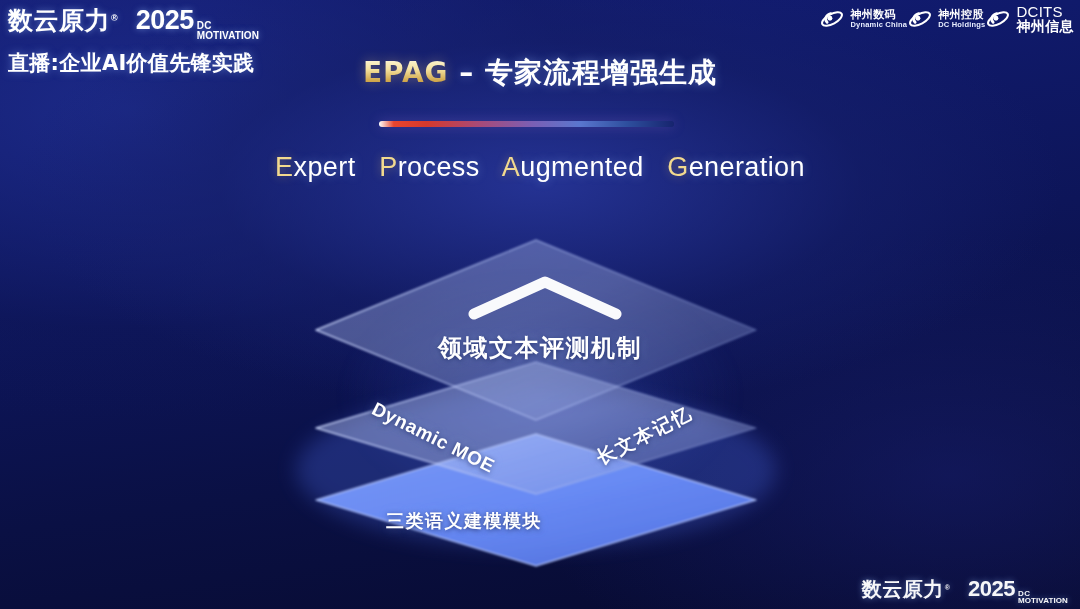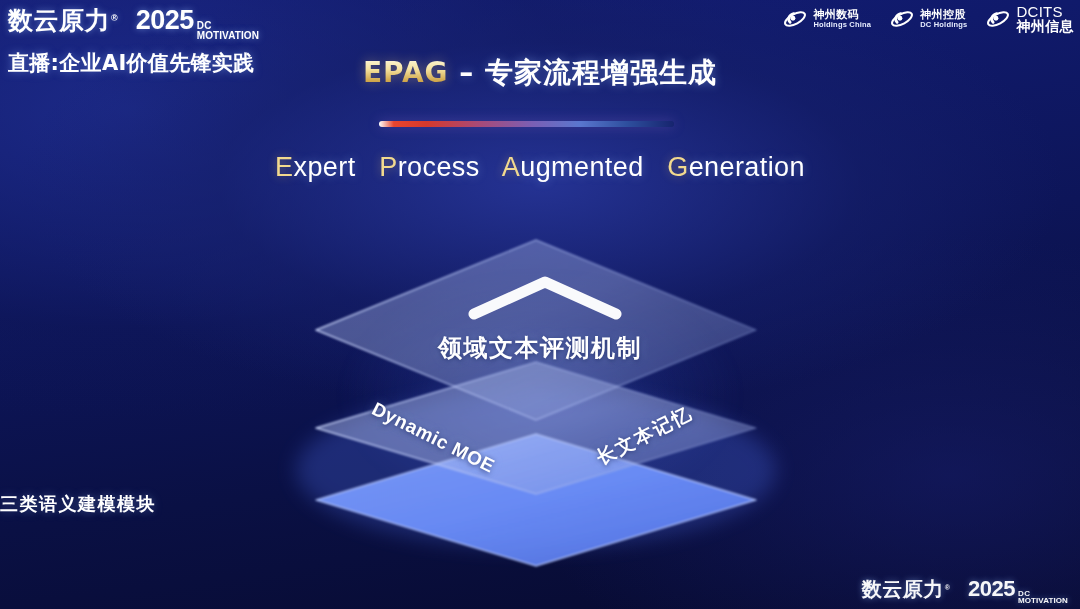--- a/index.html
+++ b/index.html
@@ -41,7 +41,7 @@
     text-shadow:0 0 8px rgba(140,180,255,.5);
   }
   
-  #partners{ position:absolute;right:6px;top:4px;display:flex;gap:18px;align-items:center; }
+  #partners{ position:absolute;right:6px;top:4px;display:flex;align-items:center; }
   .partner{ display:flex;align-items:center;gap:5px; }
   .swirl{ width:26px;height:26px;flex:0 0 26px; }
   .p-text{ line-height:1.05; }

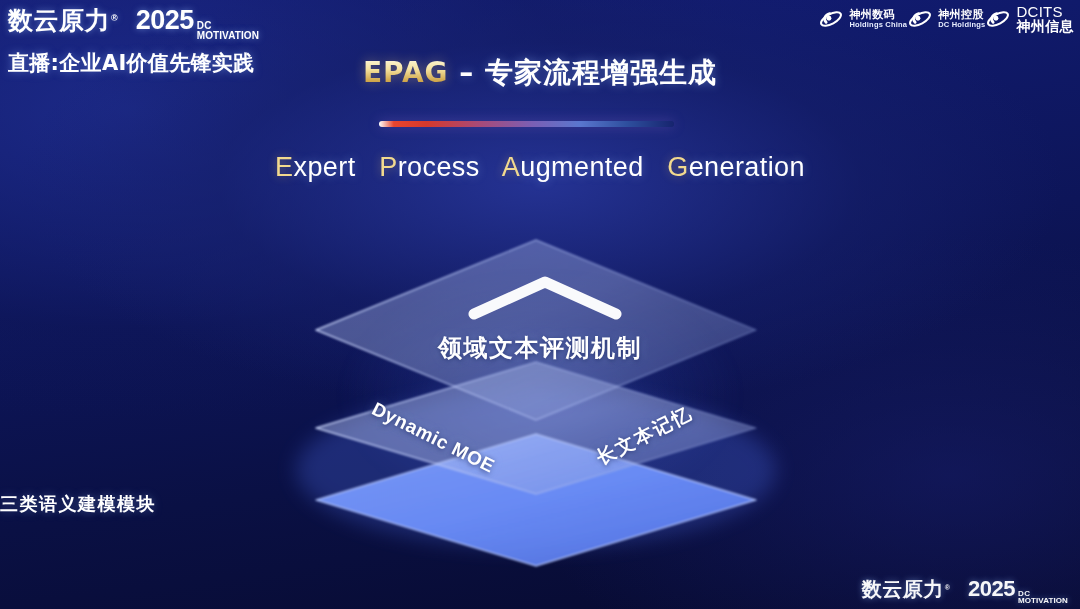--- a/index.html
+++ b/index.html
@@ -133,7 +133,7 @@
       </svg>
       <span class="p-text">
         <span class="p-cn">神州数码</span>
-        <span class="p-en">Holdings China</span>
+        <span class="p-en">Dynamic China</span>
       </span>
     </div>
 

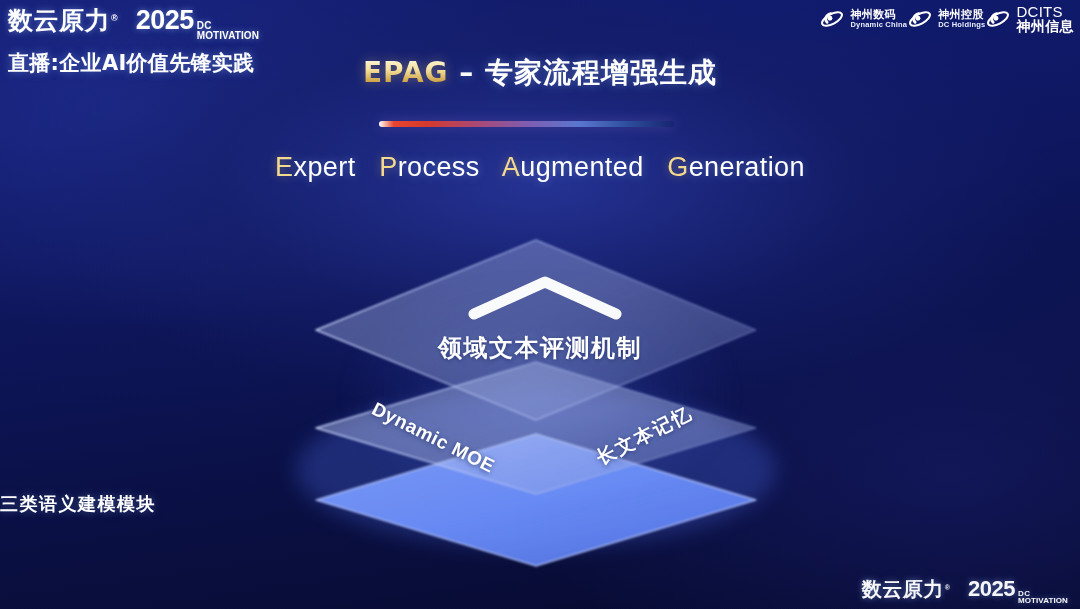--- a/index.html
+++ b/index.html
@@ -84,7 +84,7 @@
     text-shadow:0 1px 5px rgba(20,30,90,.8),0 0 10px rgba(160,200,255,.35);
   }
   #lbl-top{ left:0;top:332px;width:1080px;text-align:center;font-size:24px;letter-spacing:1.5px; }
-  #lbl-bottom{ left:0;top:492px;width:928px;text-align:left;font-size:18px;letter-spacing:1.5px;color:#ffffff; }
+  #lbl-bottom{ left:0;top:509px;width:928px;text-align:center;font-size:18px;letter-spacing:1.5px;color:#ffffff; }
   #lbl-moe{
     left:378px;top:398px;font-size:19px;letter-spacing:.6px;
     transform:rotate(26.5deg);transform-origin:left top;

